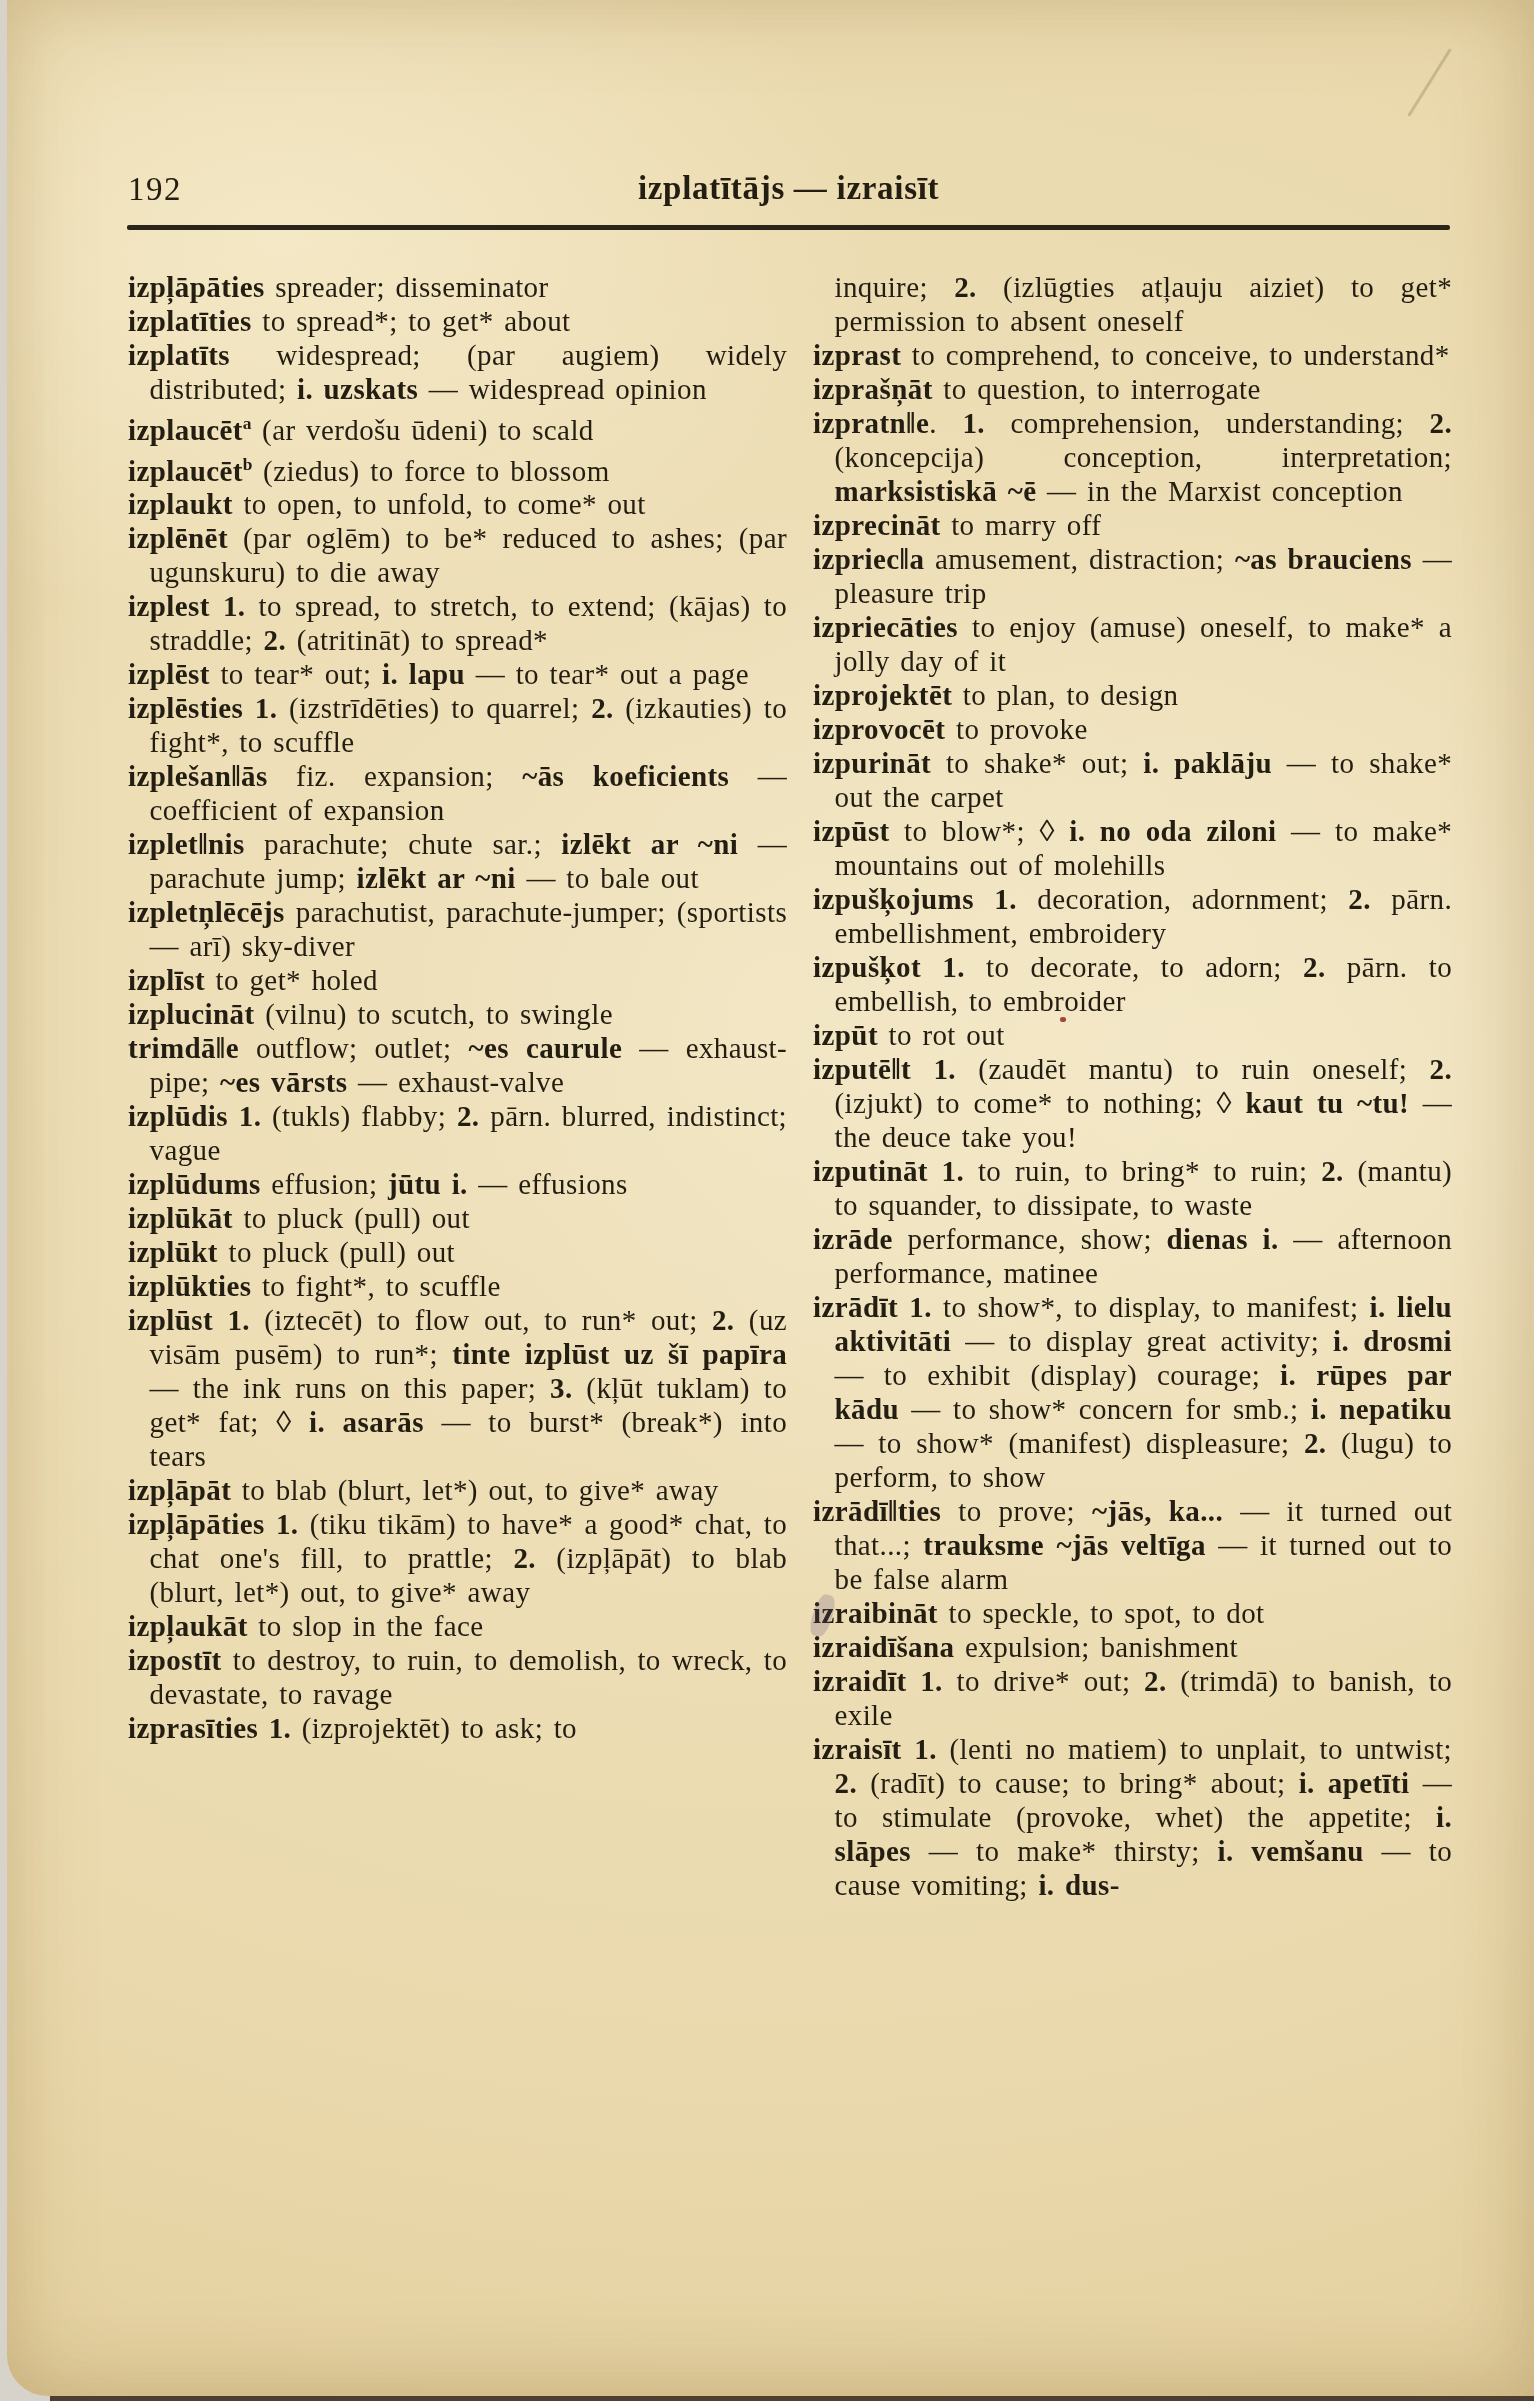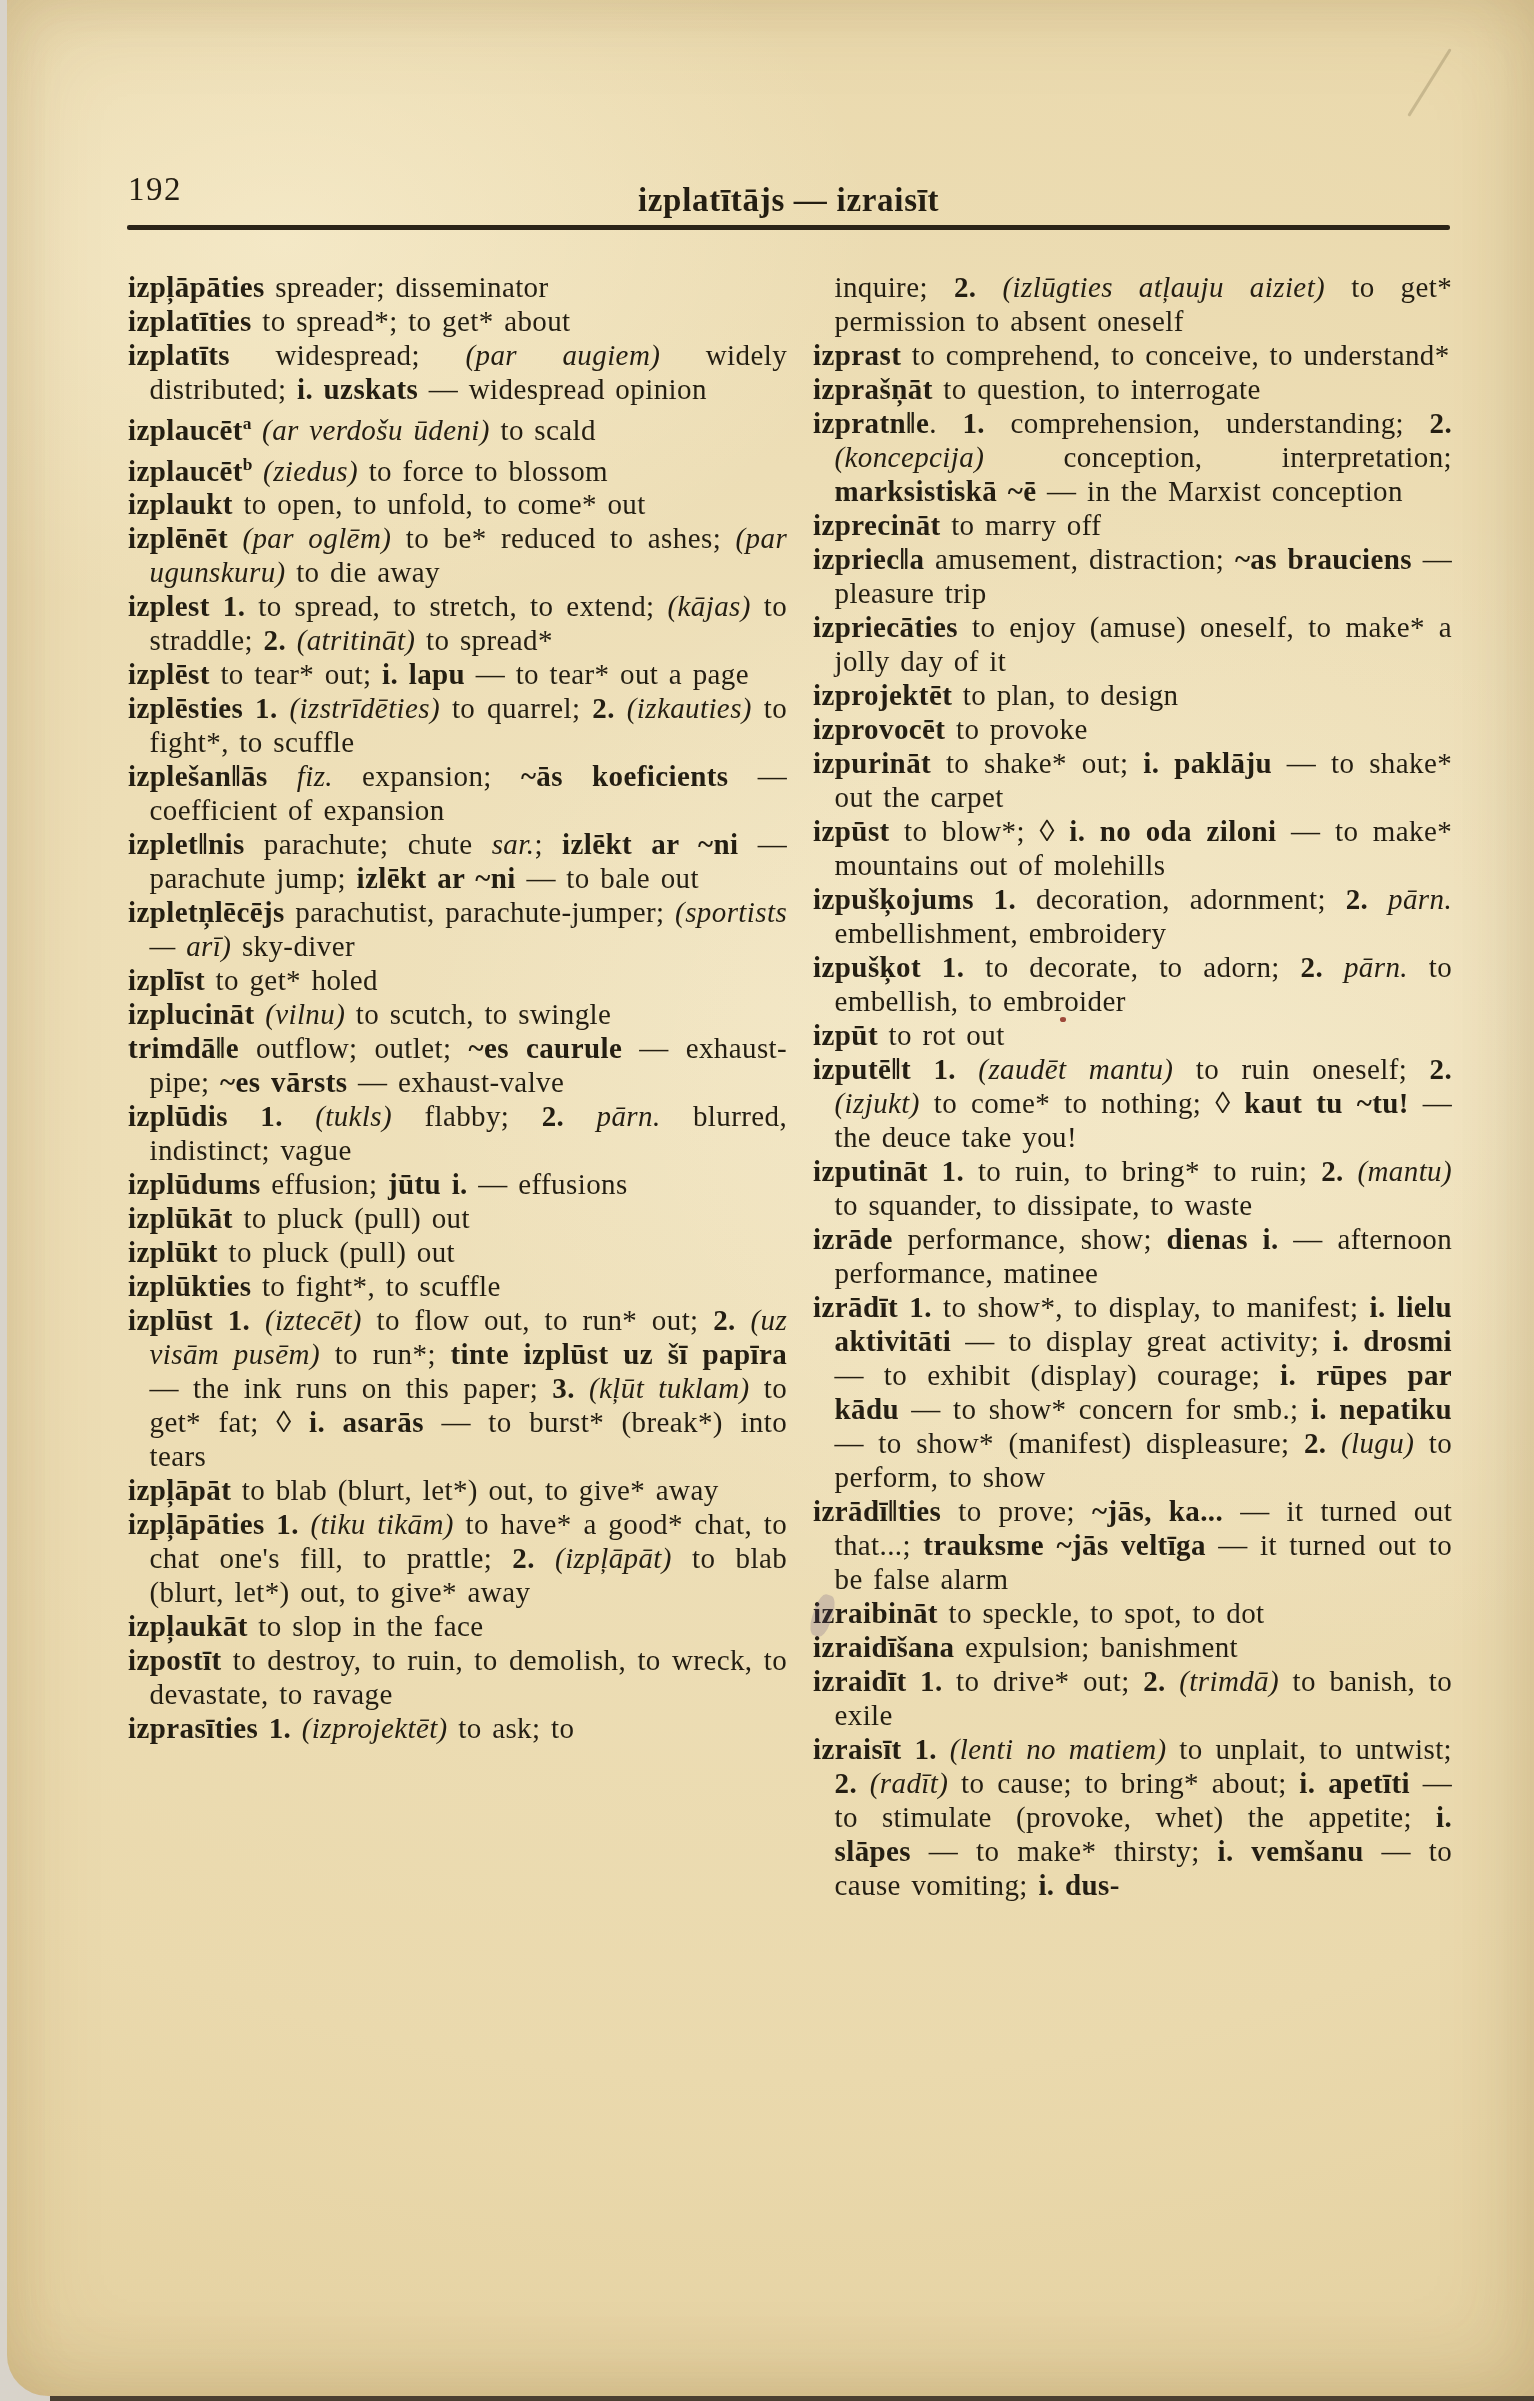--- a/index.html
+++ b/index.html
@@ -30,7 +30,7 @@
     font-size:33px;font-weight:400;letter-spacing:1.4px;
   }
   .running-head{
-    position:absolute;top:182px;left:120px;width:1323px;
+    position:absolute;top:170px;left:120px;width:1323px;
     text-align:center;font-size:33px;font-weight:700;letter-spacing:0.7px;
   }
   .header-rule{

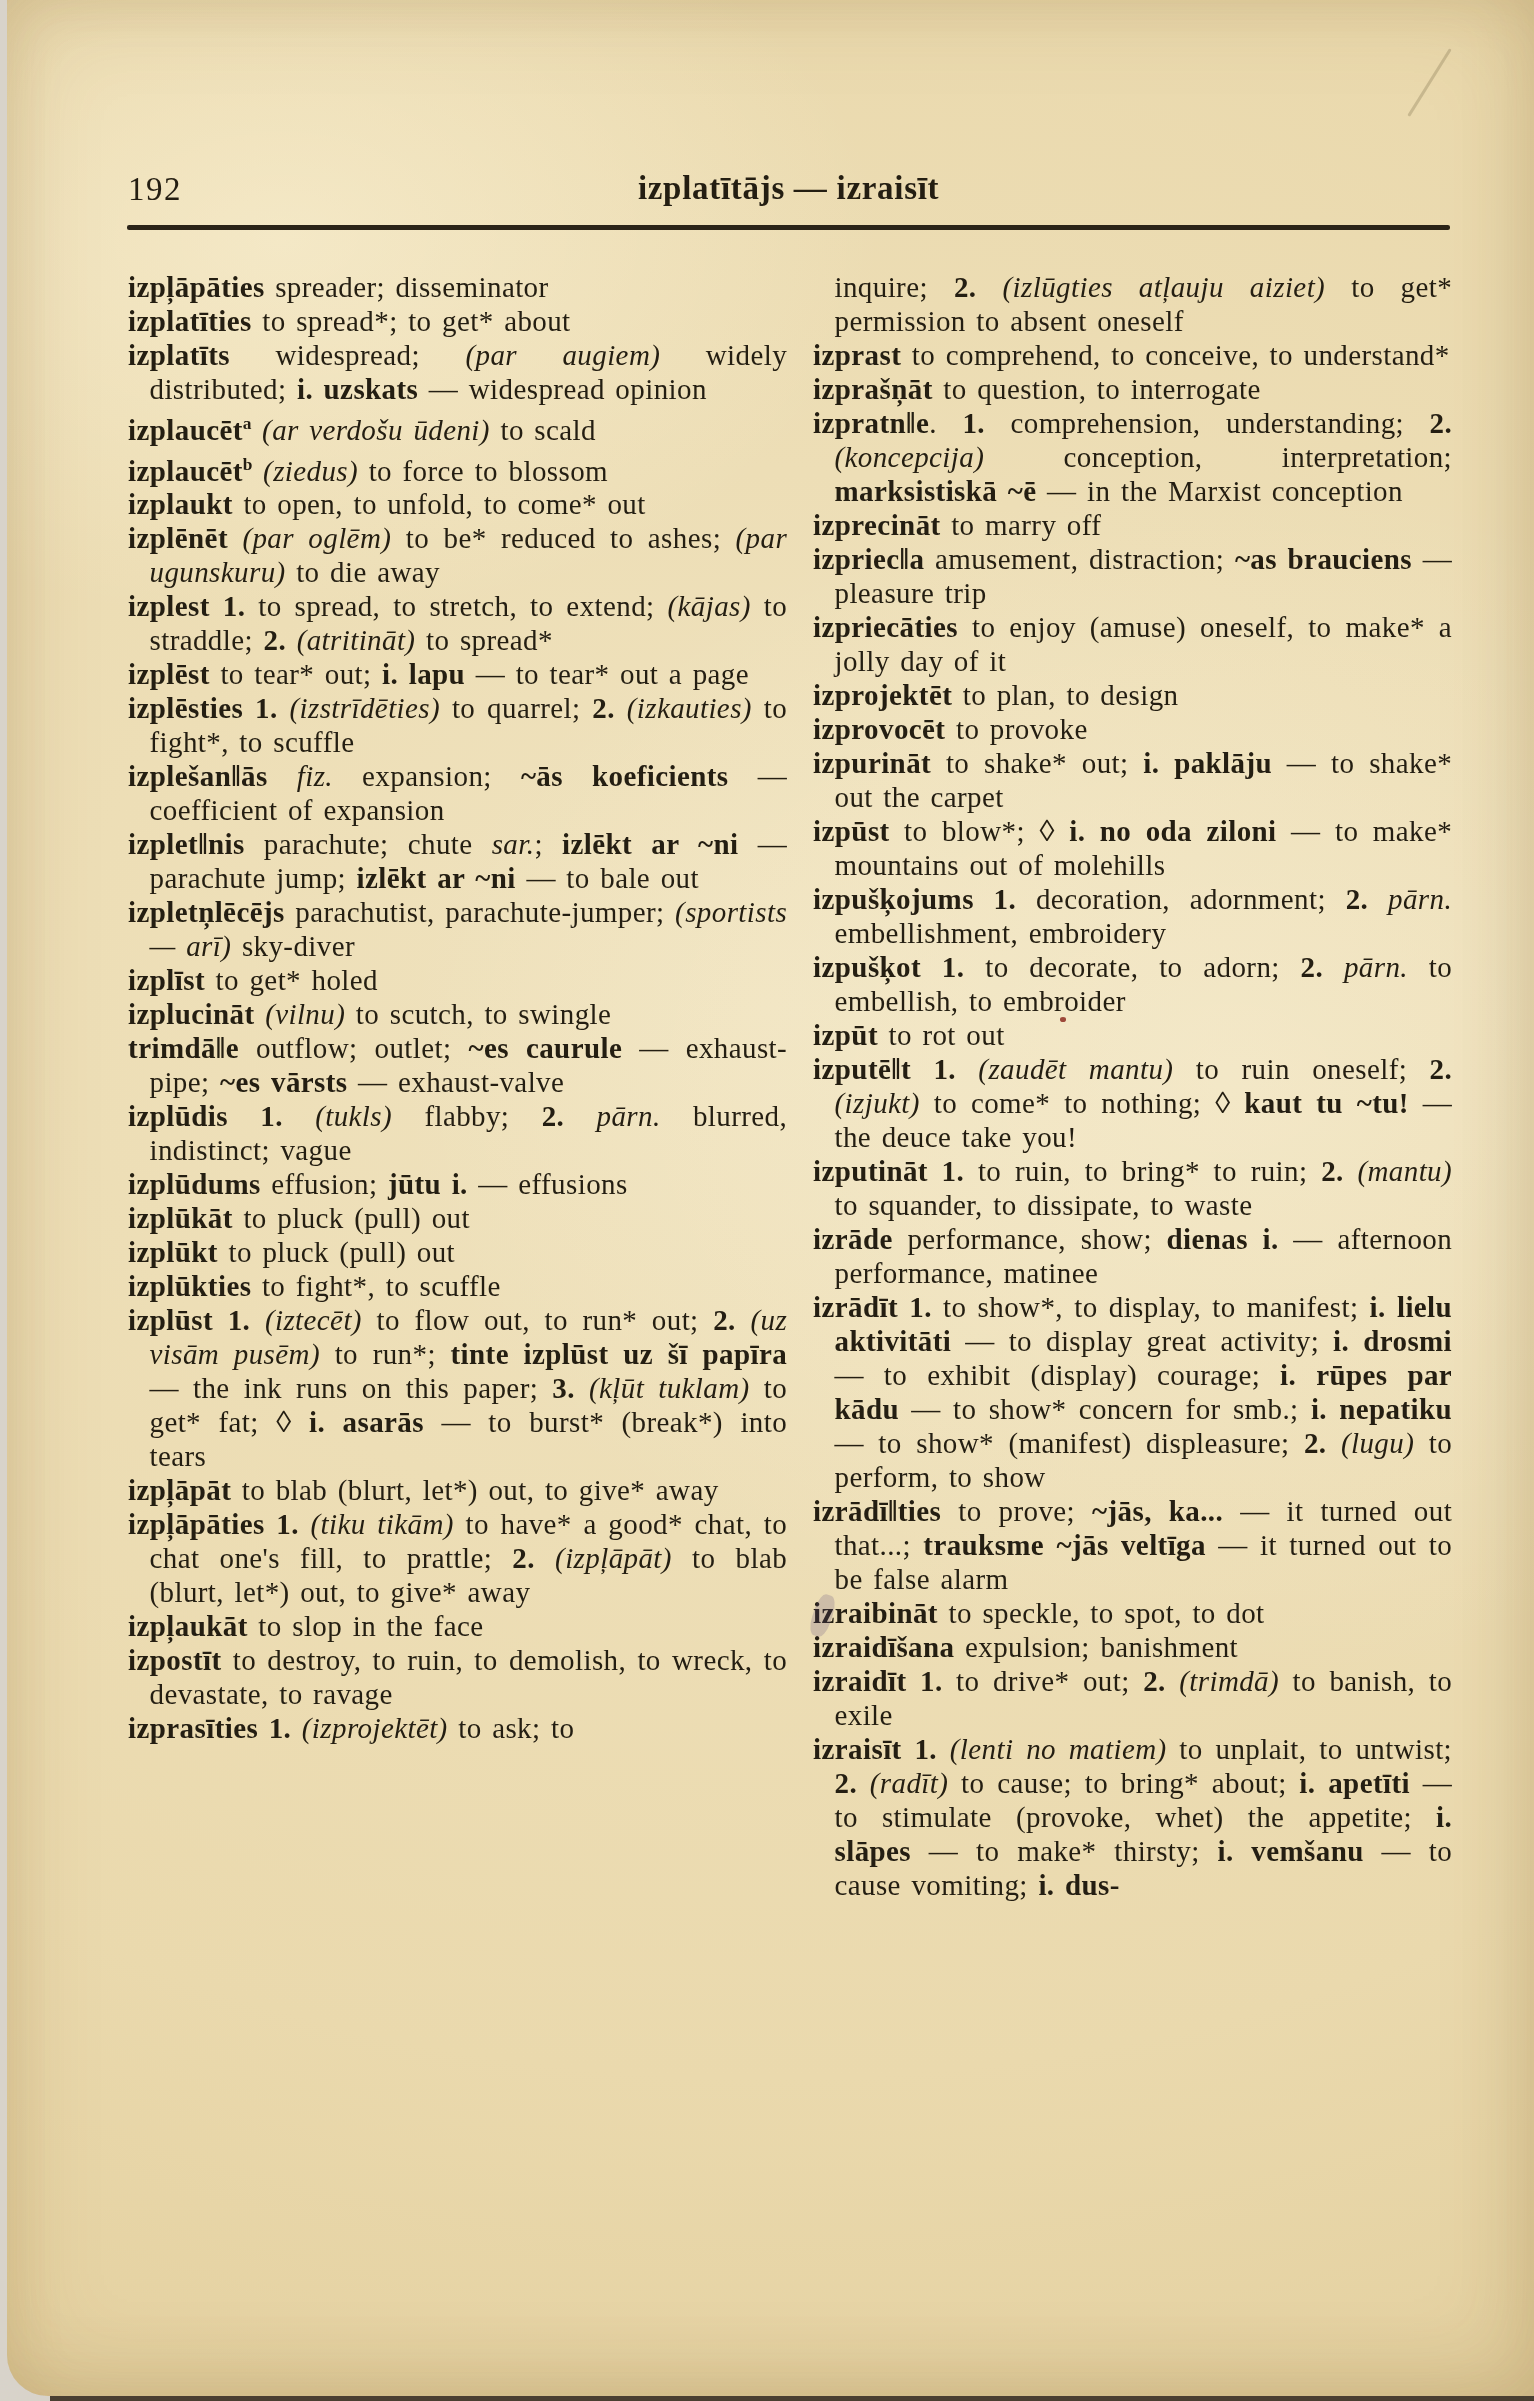--- a/index.html
+++ b/index.html
@@ -48,7 +48,7 @@
   p.entry{margin:0;padding-left:21.4px;text-indent:-21.4px;}
   p.entry.cont{text-indent:0;}
   .seg-b{font-weight:700;}
-  .seg-i{font-style:italic;}
+  .seg-i{}
   .seg-sup{font-weight:700;font-size:60%;vertical-align:super;letter-spacing:0;}
   .seg-d{font-weight:700;font-size:104%;}
   .speck{position:absolute;border-radius:50%;pointer-events:none;}

